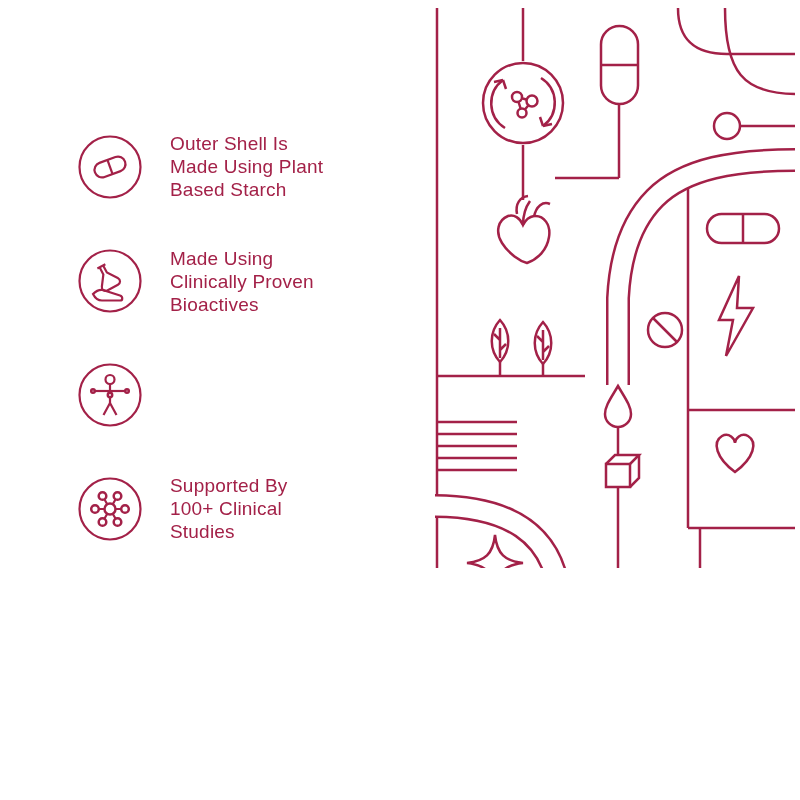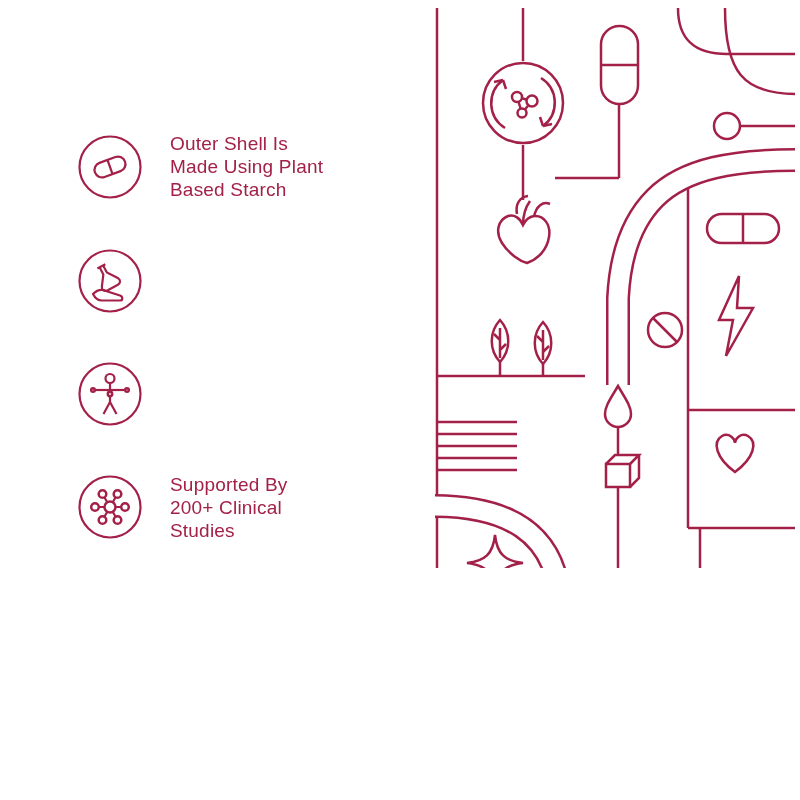--- a/index.html
+++ b/index.html
@@ -47,6 +47,9 @@
         </g>
         <path class="lnw" d="M 17 47 C 21 43 26 42 30 44 L 44 48.5 C 47 49.5 47 53.5 44 53.5 L 26 53.5 C 22 53.5 19 51 17 47 Z"></path>
       </svg>
+      <div class="feature-label">Made Using
+Clinically Proven
+Bioactives</div>
     </div>
 
     <div class="feature-row">

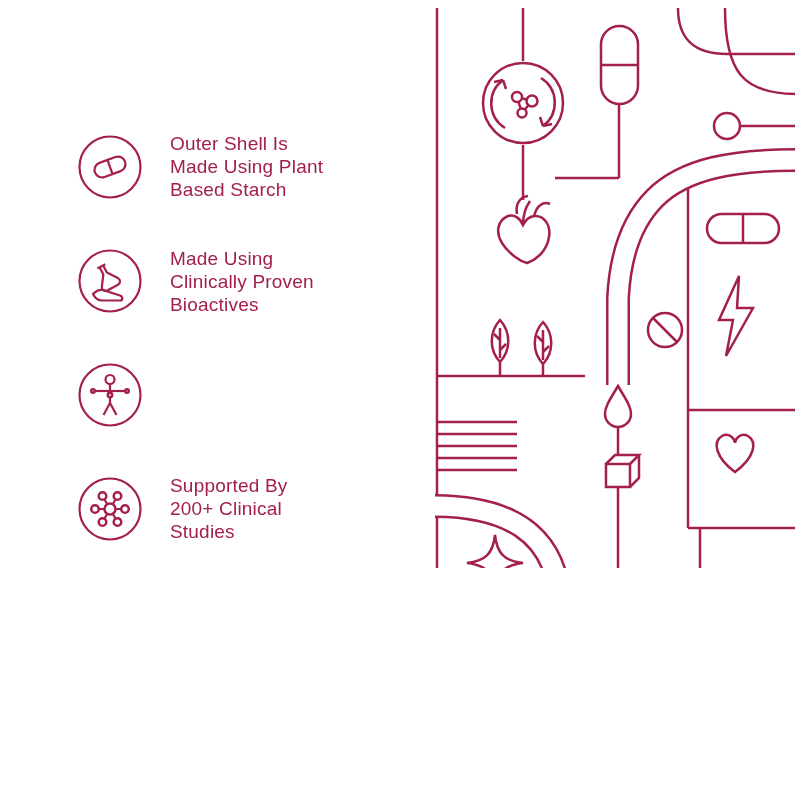--- a/index.html
+++ b/index.html
@@ -78,7 +78,7 @@
         <circle class="nodew" cx="41.5" cy="47" r="3.8"></circle>
       </svg>
       <div class="feature-label">Supported By
-200+ Clinical
+100+ Clinical
 Studies</div>
     </div>
 

